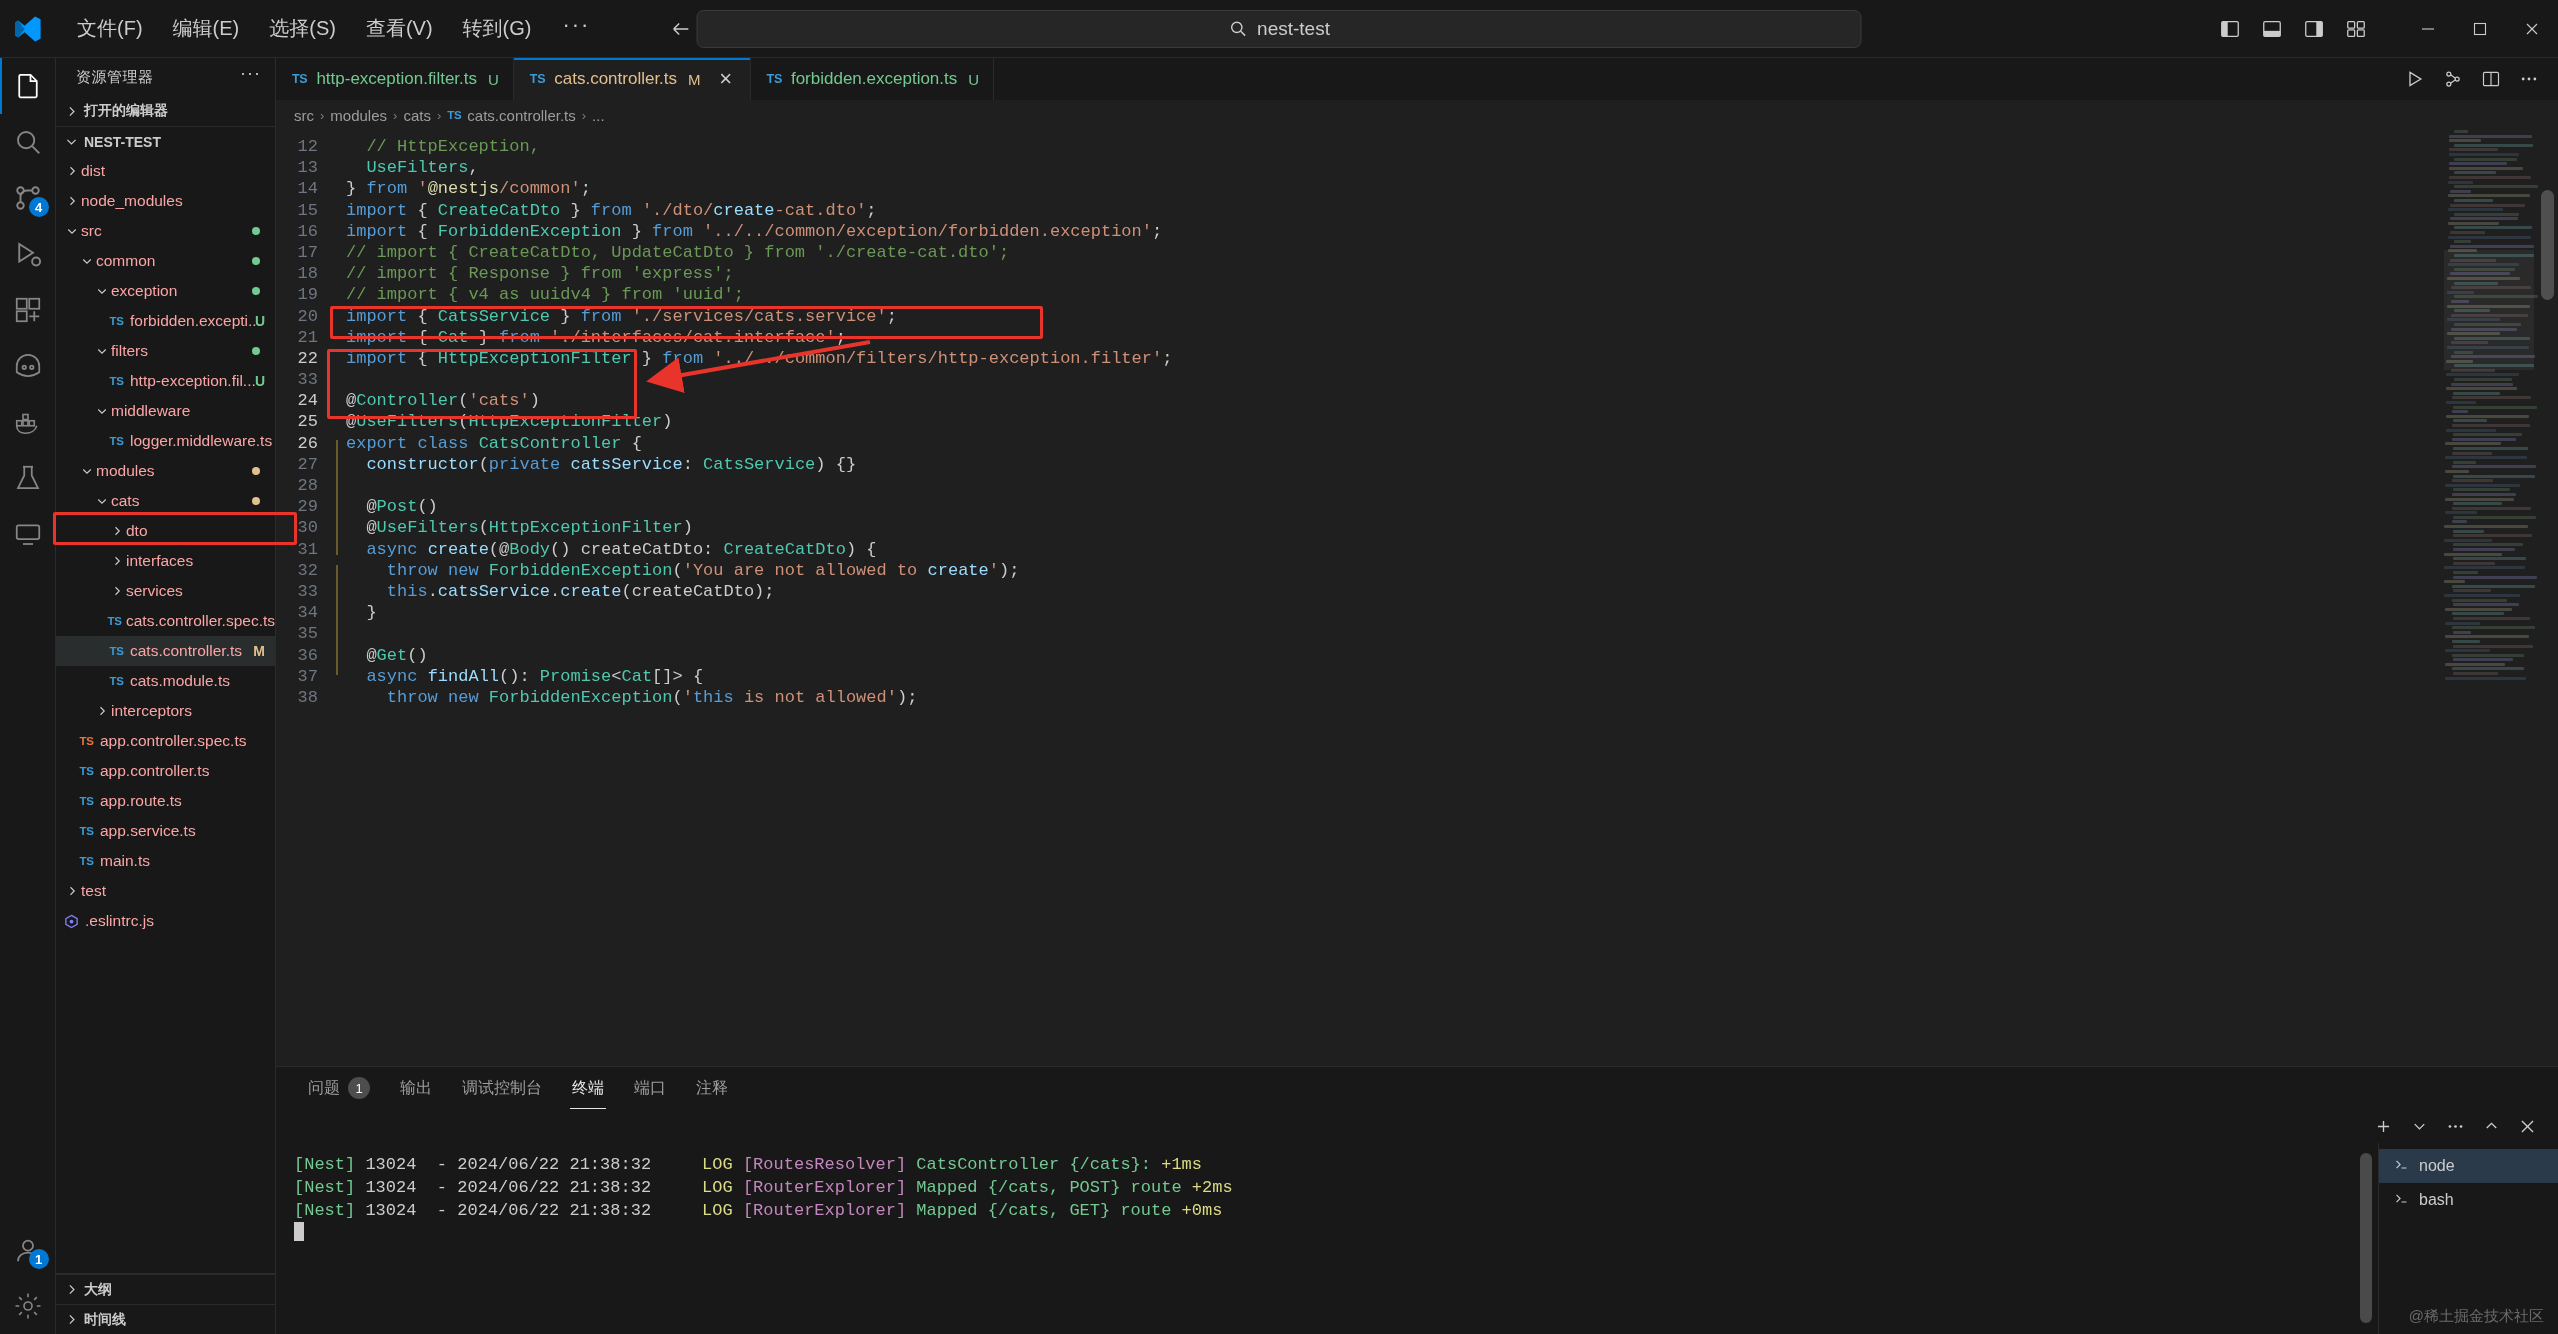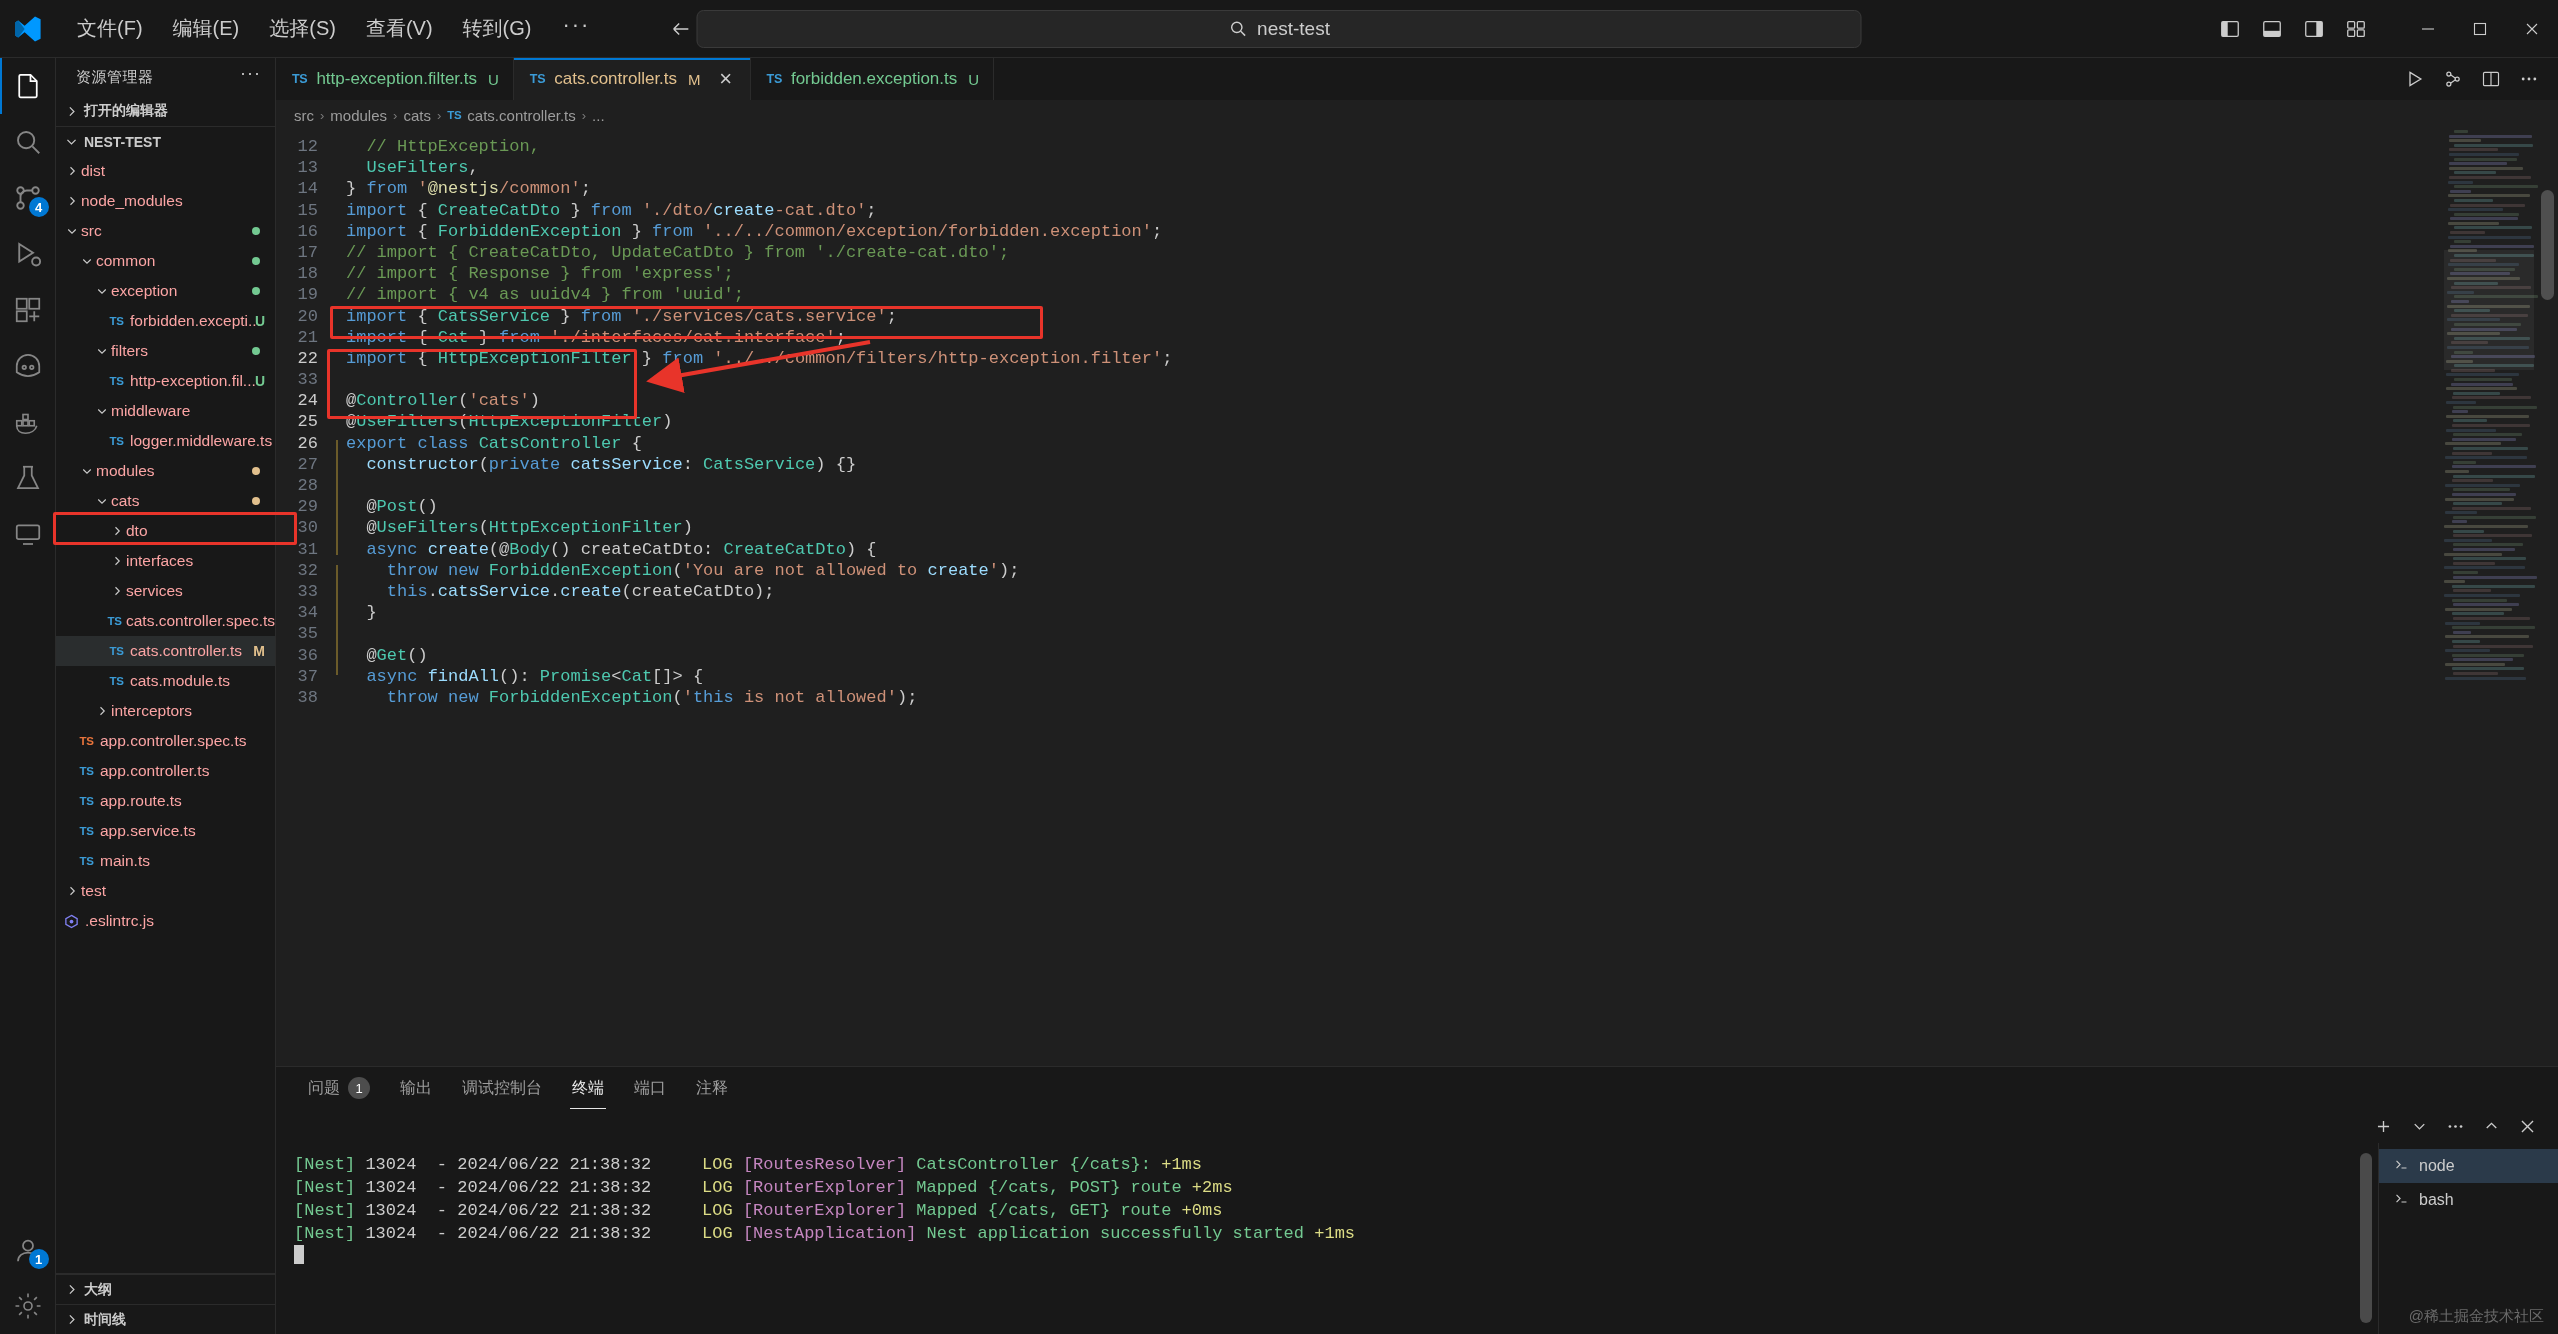--- a/index.html
+++ b/index.html
@@ -920,7 +920,6 @@
           <div class="tline"><span class="t-nest">[Nest]</span> <span class="t-pid">13024</span>  <span class="t-pid">-</span> <span class="t-date">2024/06/22 21:38:32</span>     <span class="t-log">LOG</span> <span class="t-ctx">[RoutesResolver]</span> <span class="t-msg">CatsController {/cats}:</span> <span class="t-ms">+1ms</span></div>
               <div class="tline"><span class="t-nest">[Nest]</span> <span class="t-pid">13024</span>  <span class="t-pid">-</span> <span class="t-date">2024/06/22 21:38:32</span>     <span class="t-log">LOG</span> <span class="t-ctx">[RouterExplorer]</span> <span class="t-msg">Mapped {/cats, POST} route</span> <span class="t-ms">+2ms</span></div>
               <div class="tline"><span class="t-nest">[Nest]</span> <span class="t-pid">13024</span>  <span class="t-pid">-</span> <span class="t-date">2024/06/22 21:38:32</span>     <span class="t-log">LOG</span> <span class="t-ctx">[RouterExplorer]</span> <span class="t-msg">Mapped {/cats, GET} route</span> <span class="t-ms">+0ms</span></div>
-              <div class="tline"><span class="t-nest">[Nest]</span> <span class="t-pid">13024</span>  <span class="t-pid">-</span> <span class="t-date">2024/06/22 21:38:32</span>     <span class="t-log">LOG</span> <span class="t-ctx">[NestApplication]</span> <span class="t-msg">Nest application successfully started</span> <span class="t-ms">+1ms</span></div>
               <div class="tline"><span class="cursor-blk"></span></div>
             </div>
           <div class="term-list" id="termlist">

